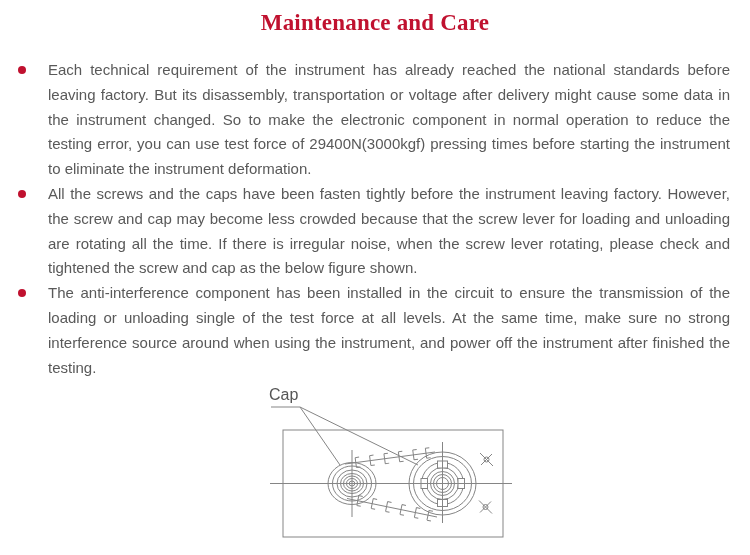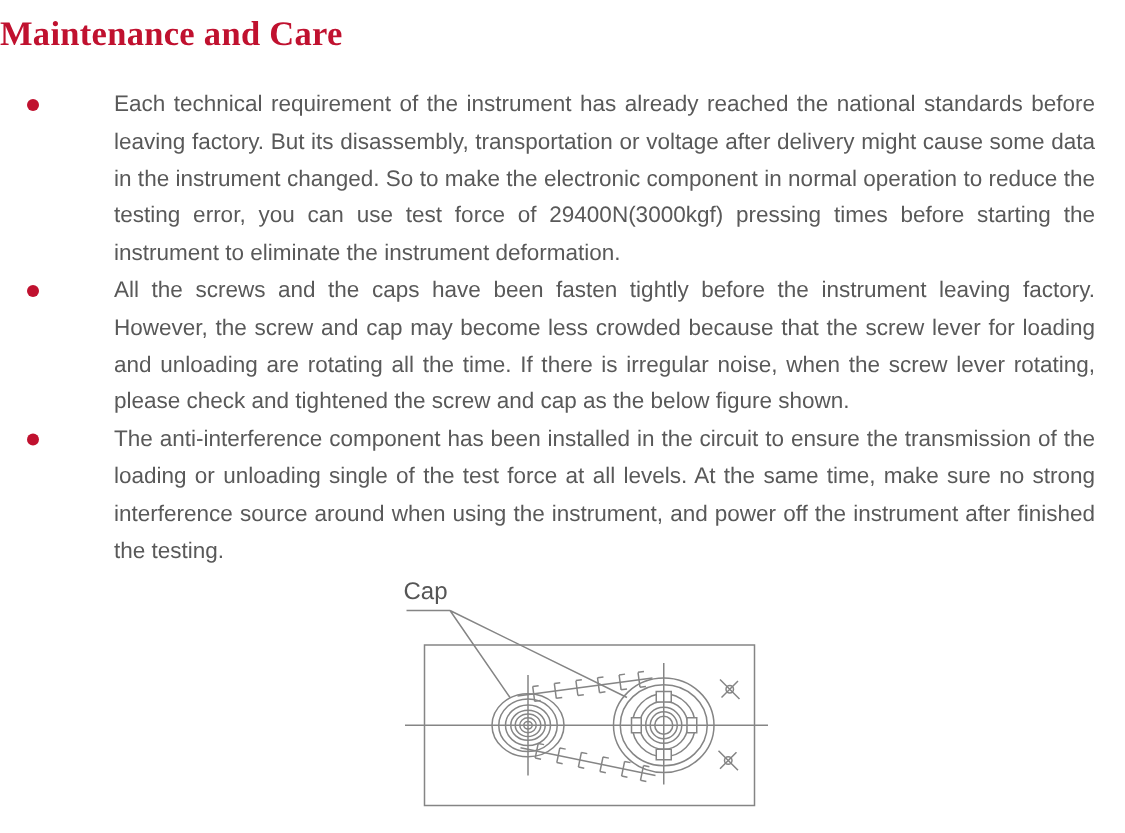--- a/index.html
+++ b/index.html
@@ -17,7 +17,7 @@
   }
   .page-title{
     margin-top:9px;
-    text-align:left;
+    text-align:center;
     font-family:"Liberation Serif", serif;
     font-weight:bold;
     font-size:23px;

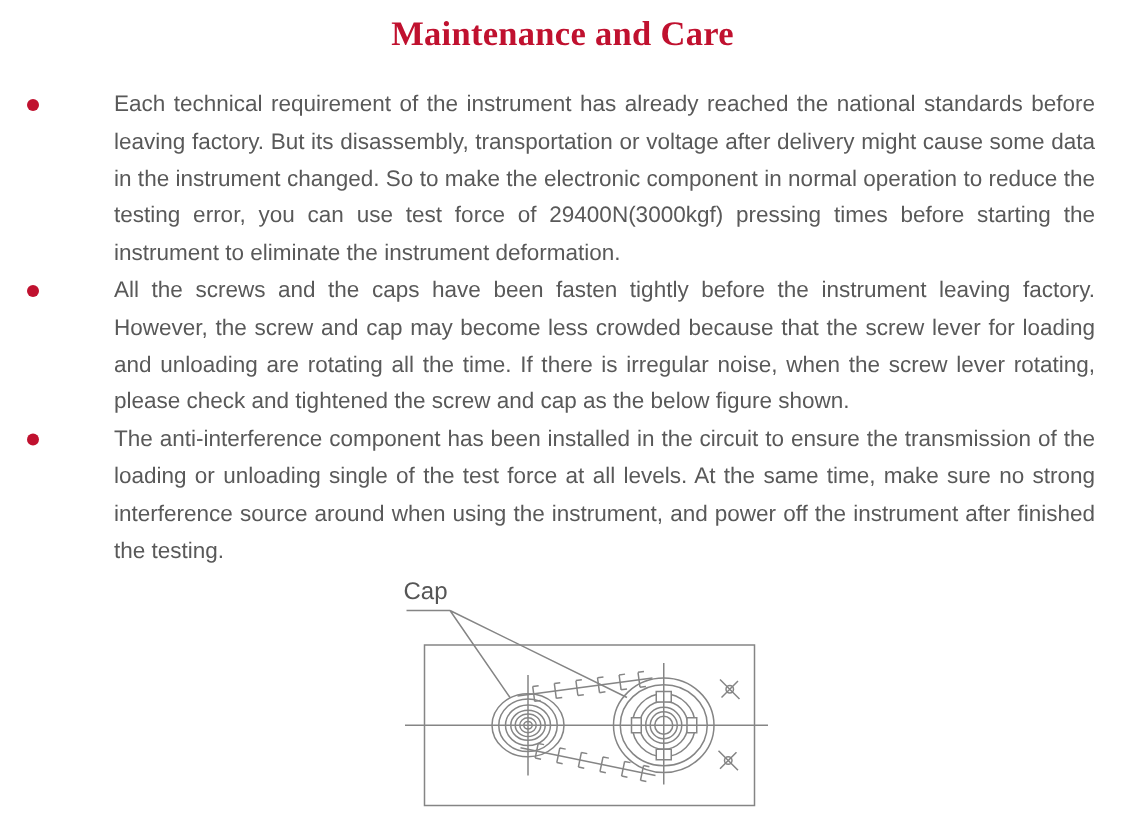--- a/index.html
+++ b/index.html
@@ -33,7 +33,6 @@
   ul.maintenance-list li{
     display:flex;
     align-items:flex-start;
-    gap:28px;
   }
   .bullet{
     flex:0 0 8px;

